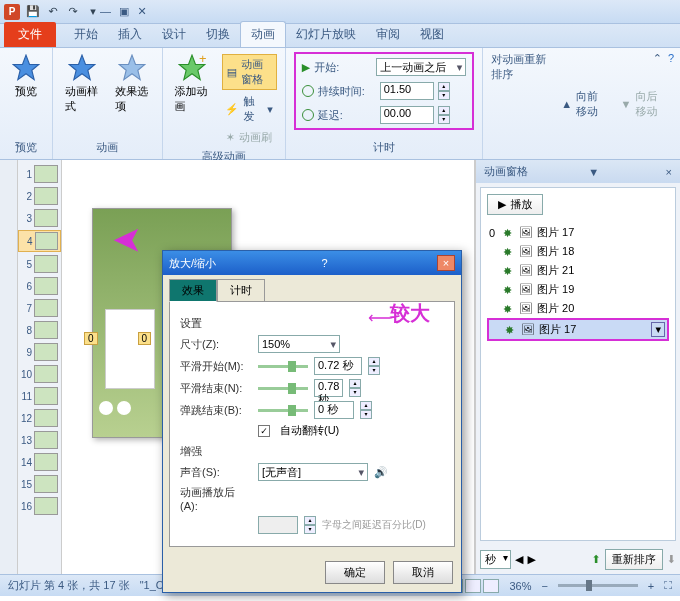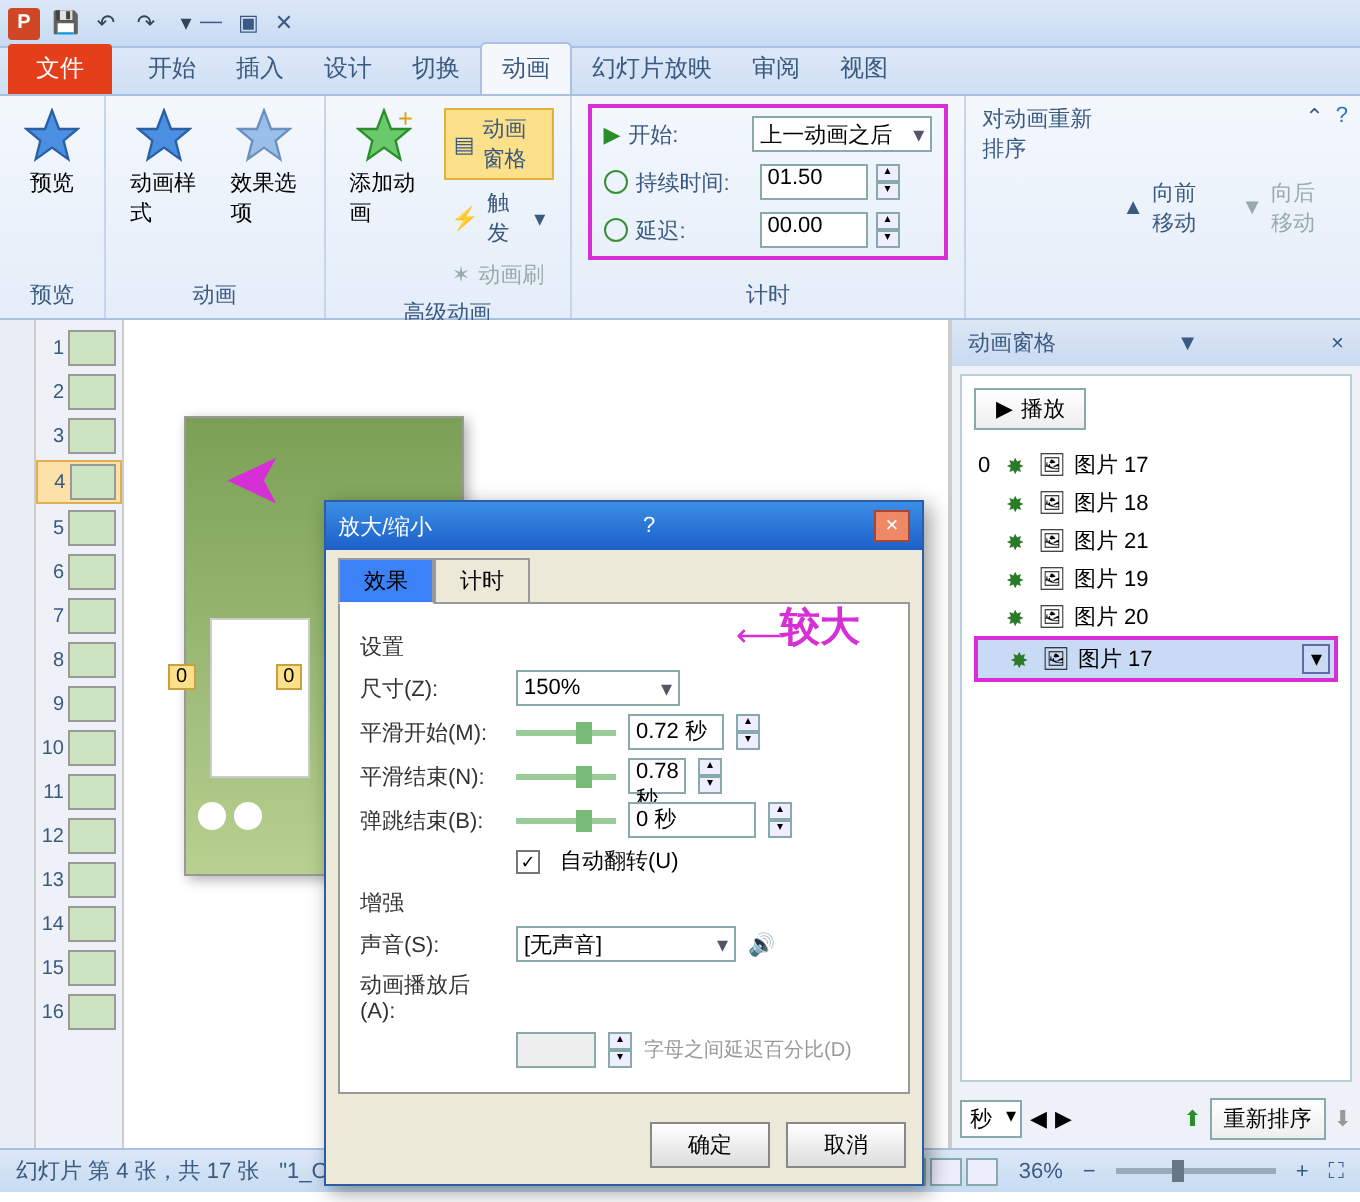--- a/index.html
+++ b/index.html
@@ -53,7 +53,7 @@
 .dlg-title .x{margin-left:auto;width:18px;height:16px;background:#e86;border:1px solid #a43;text-align:center;line-height:14px}
 .dlg-tabs{display:flex;padding:4px 6px 0}
 .dlg-tab{padding:3px 12px;border:1px solid #999;background:#ece9d8;font-size:11px}
-.dlg-tab.active{background:#3b82f6;border-bottom:1px solid #fff;position:relative;z-index:1}
+.dlg-tab.active{background:#0f766e;border-bottom:1px solid #fff;position:relative;z-index:1}
 .dlg-body{background:#fff;margin:0 6px 6px;border:1px solid #999;padding:8px 10px;margin-top:-1px}
 .dlg-row{display:flex;align-items:center;gap:6px;margin:4px 0}
 .dlg-row label{width:72px;color:#333}

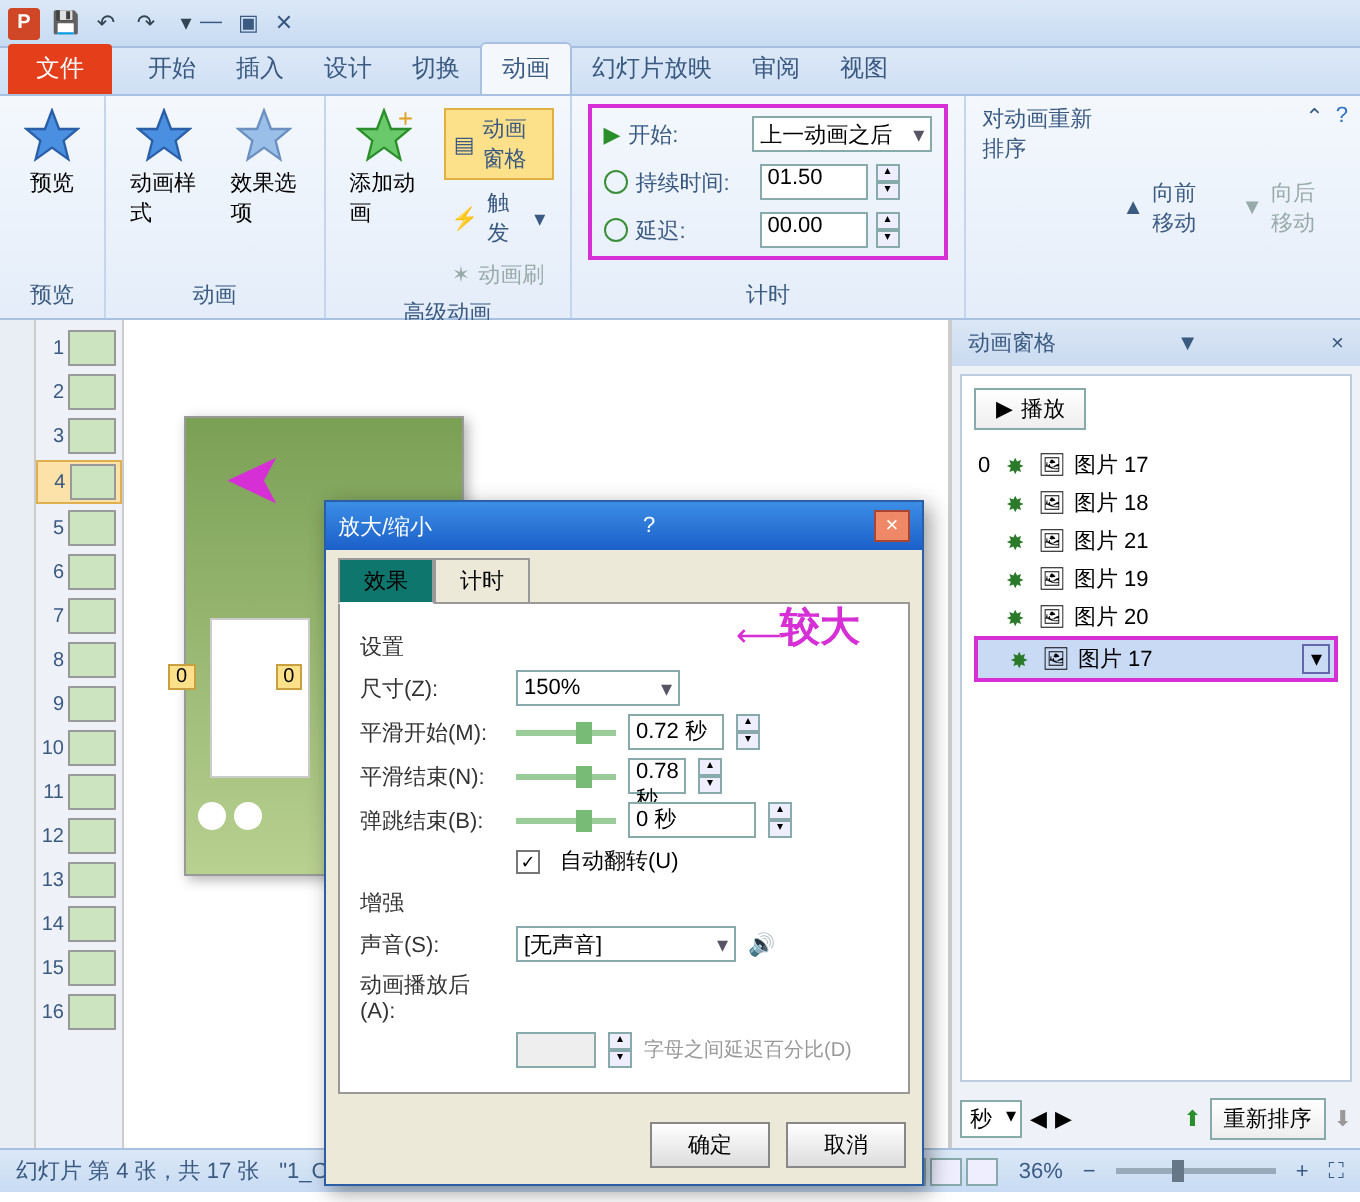--- a/index.html
+++ b/index.html
@@ -415,7 +415,7 @@
       <div class="slider">
           <style>.slider:nth-of-type(3):before{left:0}</style>
         </div>
-      <div class="num-field" style="width:64px">
+      <div class="num-field" style="width:40px">
           <span>0 秒</span>
         </div>
       <div class="spin">

